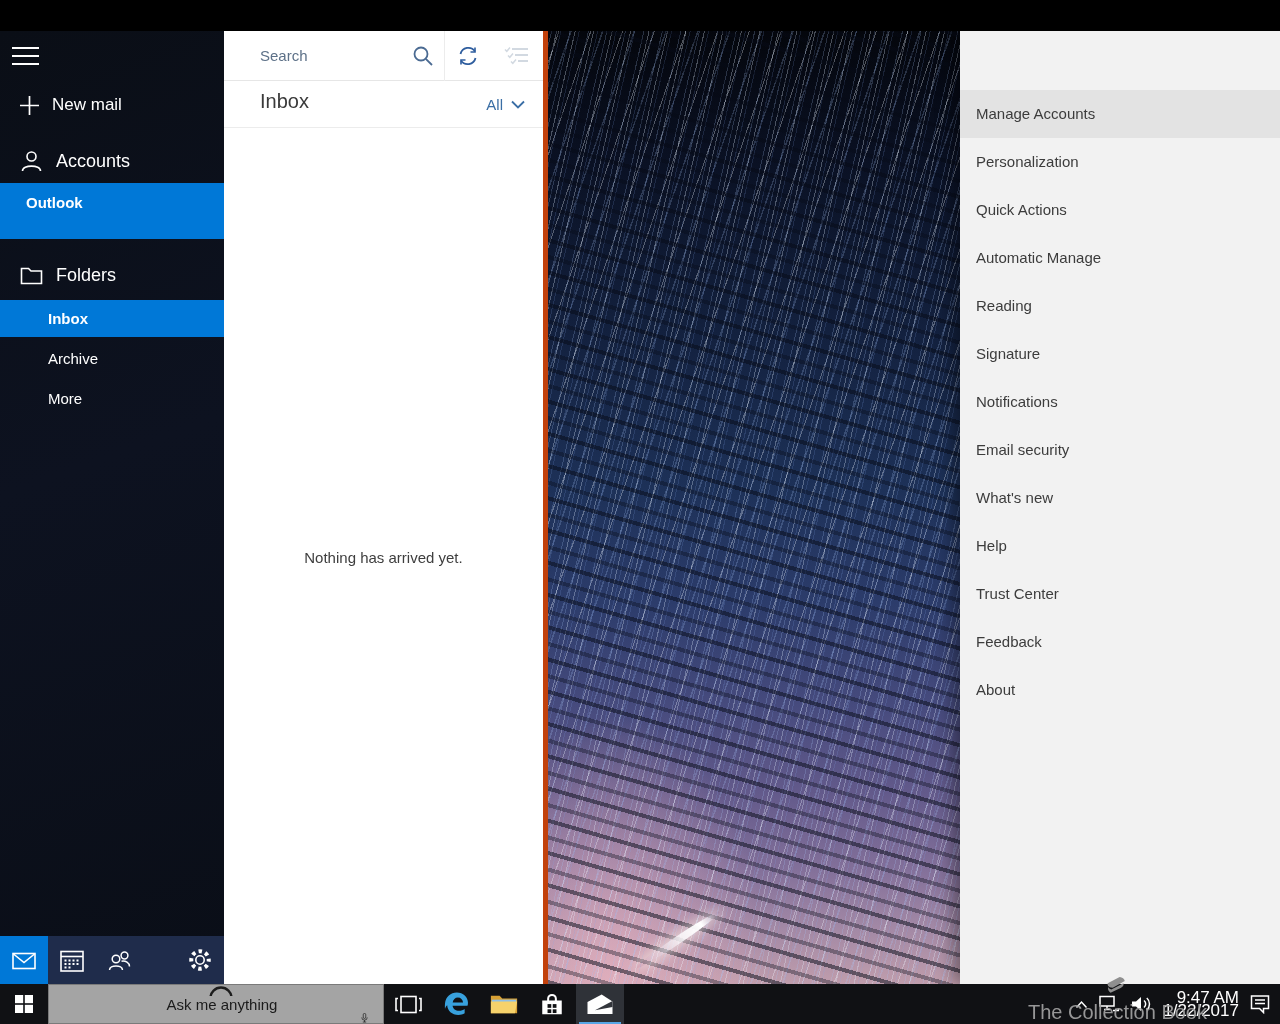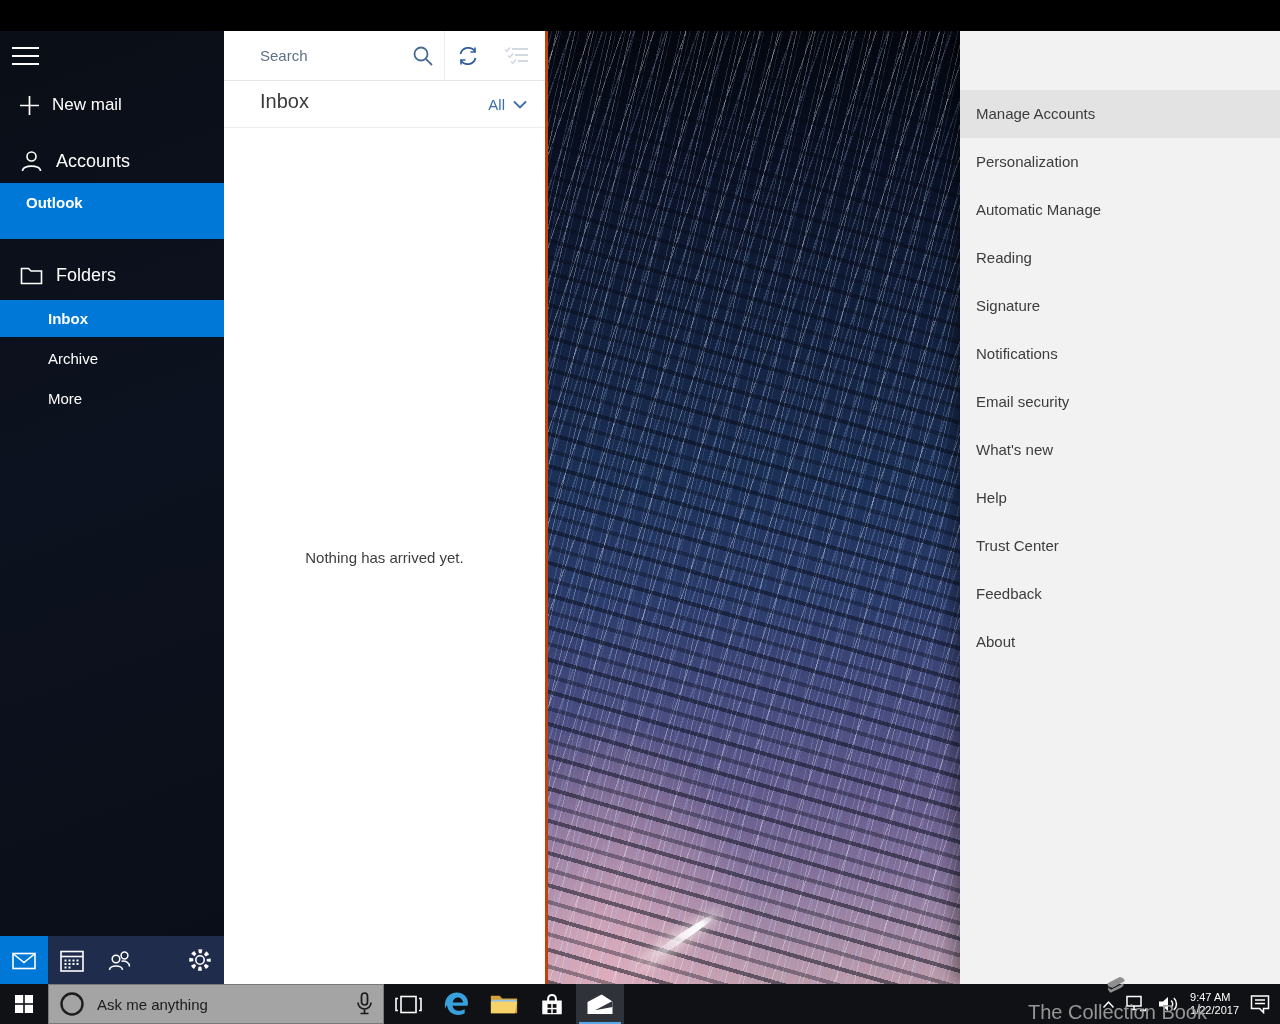--- a/index.html
+++ b/index.html
@@ -42,7 +42,7 @@
 
   
   .pane { position:absolute; left:224px; top:0; width:324px; height:100%;
-          background:#ffffff; border-right:3px solid #c2410c; }
+          background:#ffffff; border-right:5px solid #c2410c; }
   .search-row { position:relative; height:50px; border-bottom:1px solid #e6e6e6; }
   .search-ph { position:absolute; left:36px; top:16px; font-size:15px; color:#5d7188; }
   .icon-search { position:absolute; left:188px; top:14px; }

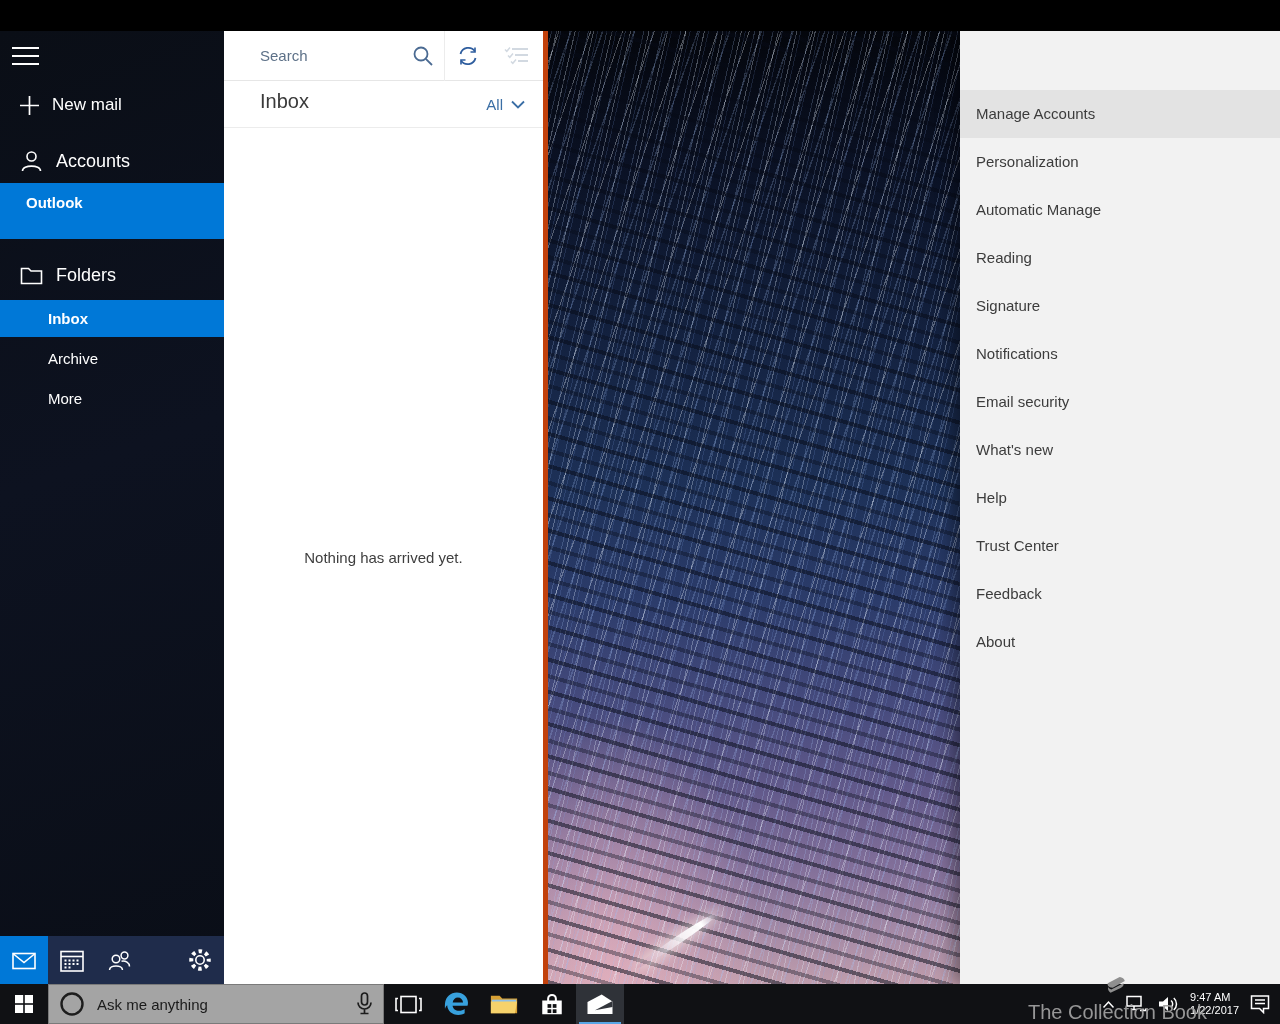--- a/index.html
+++ b/index.html
@@ -240,6 +240,9 @@
             <span>Personalization</span>
           </div>
 
+          <div class="settings-item">
+            <span>Quick Actions</span>
+          </div>
 
           <div class="settings-item">
             <span>Automatic Manage</span>

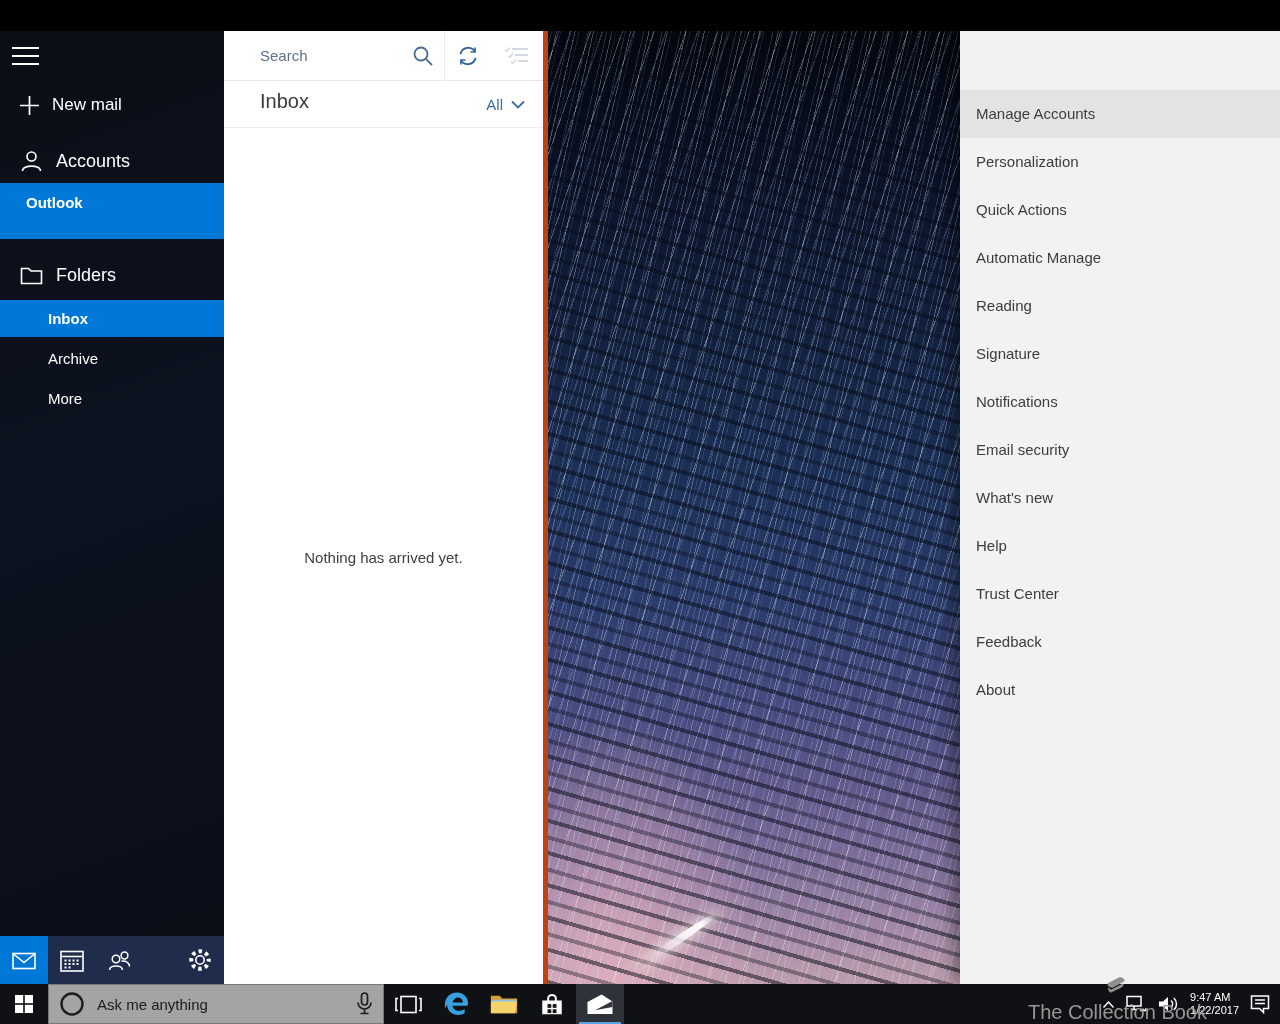--- a/index.html
+++ b/index.html
@@ -83,7 +83,7 @@
              display:flex; align-items:stretch; }
   .tk-start { width:48px; display:grid; place-items:center; }
   .tk-search { width:336px; background:#a4a4a4; border:1px solid #7a7a7a;
-               display:flex; align-items:center; color:#1b1b1b; font-size:15px; }
+               display:flex; align-items:center; color:#1b1b1b; font-size:15px;flex-direction:column; }
   .tk-search .c-icon { margin-left:10px; }
   .tk-search .ph { margin-left:12px; }
   .tk-search .mic { margin-left:auto; margin-right:10px; }

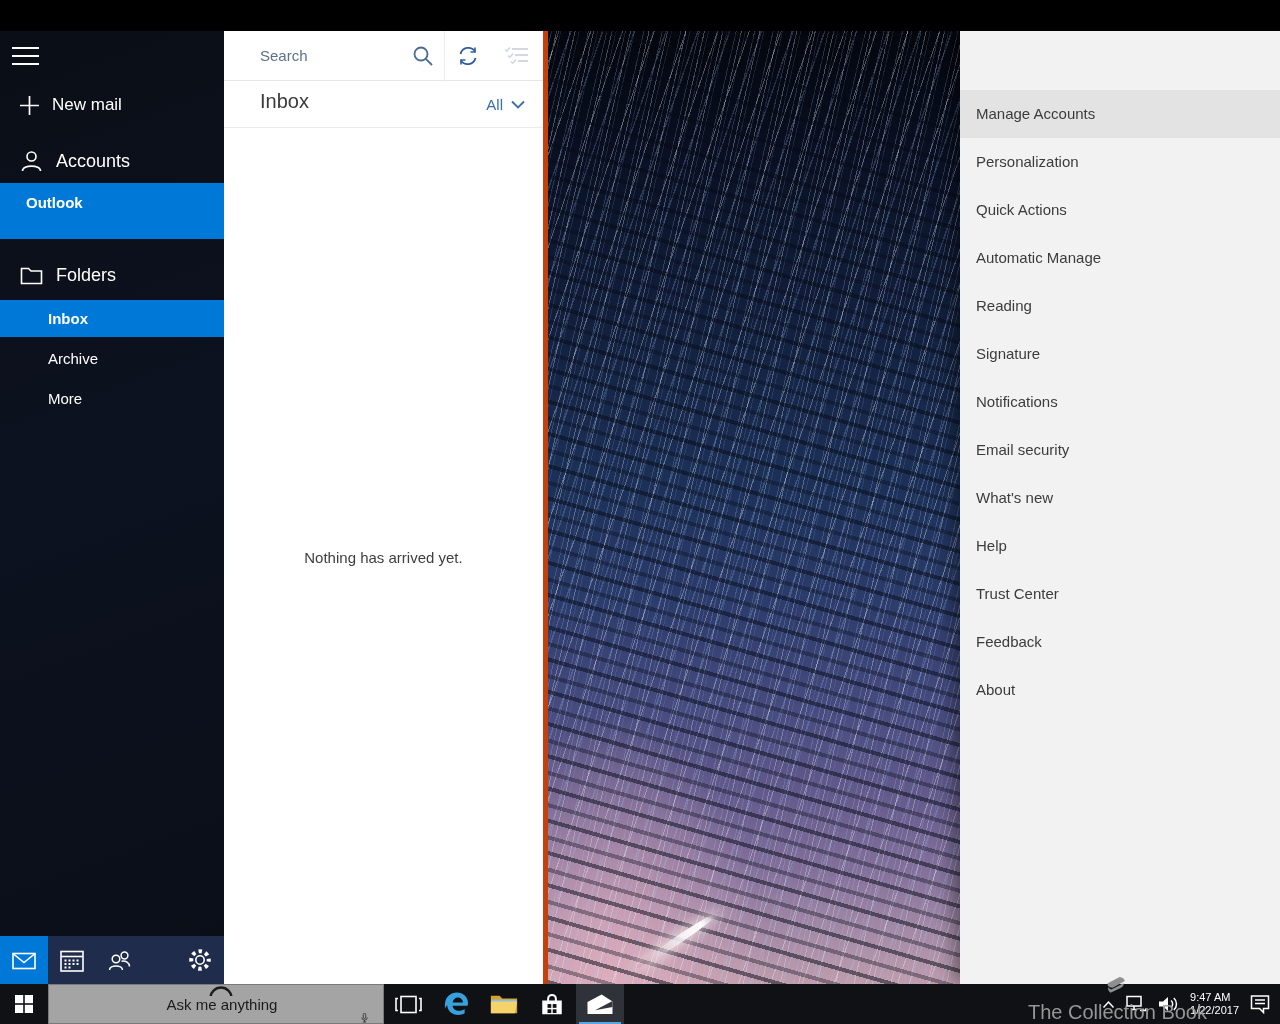--- a/index.html
+++ b/index.html
@@ -92,7 +92,7 @@
   .tk-btn.active::after { content:""; position:absolute; left:3px; right:3px; bottom:0;
                           height:2.5px; background:#58a6e6; }
   .tray { margin-left:auto; display:flex; align-items:center; gap:11px; padding-right:10px; }
-  .clock { color:#fff; font-size:11px; line-height:13.5px; text-align:left; }
+  .clock { color:#fff; font-size:17px; line-height:13.5px; text-align:right; }
 
   
   .watermark { position:absolute; left:1028px; top:975px; height:49px; z-index:60;

